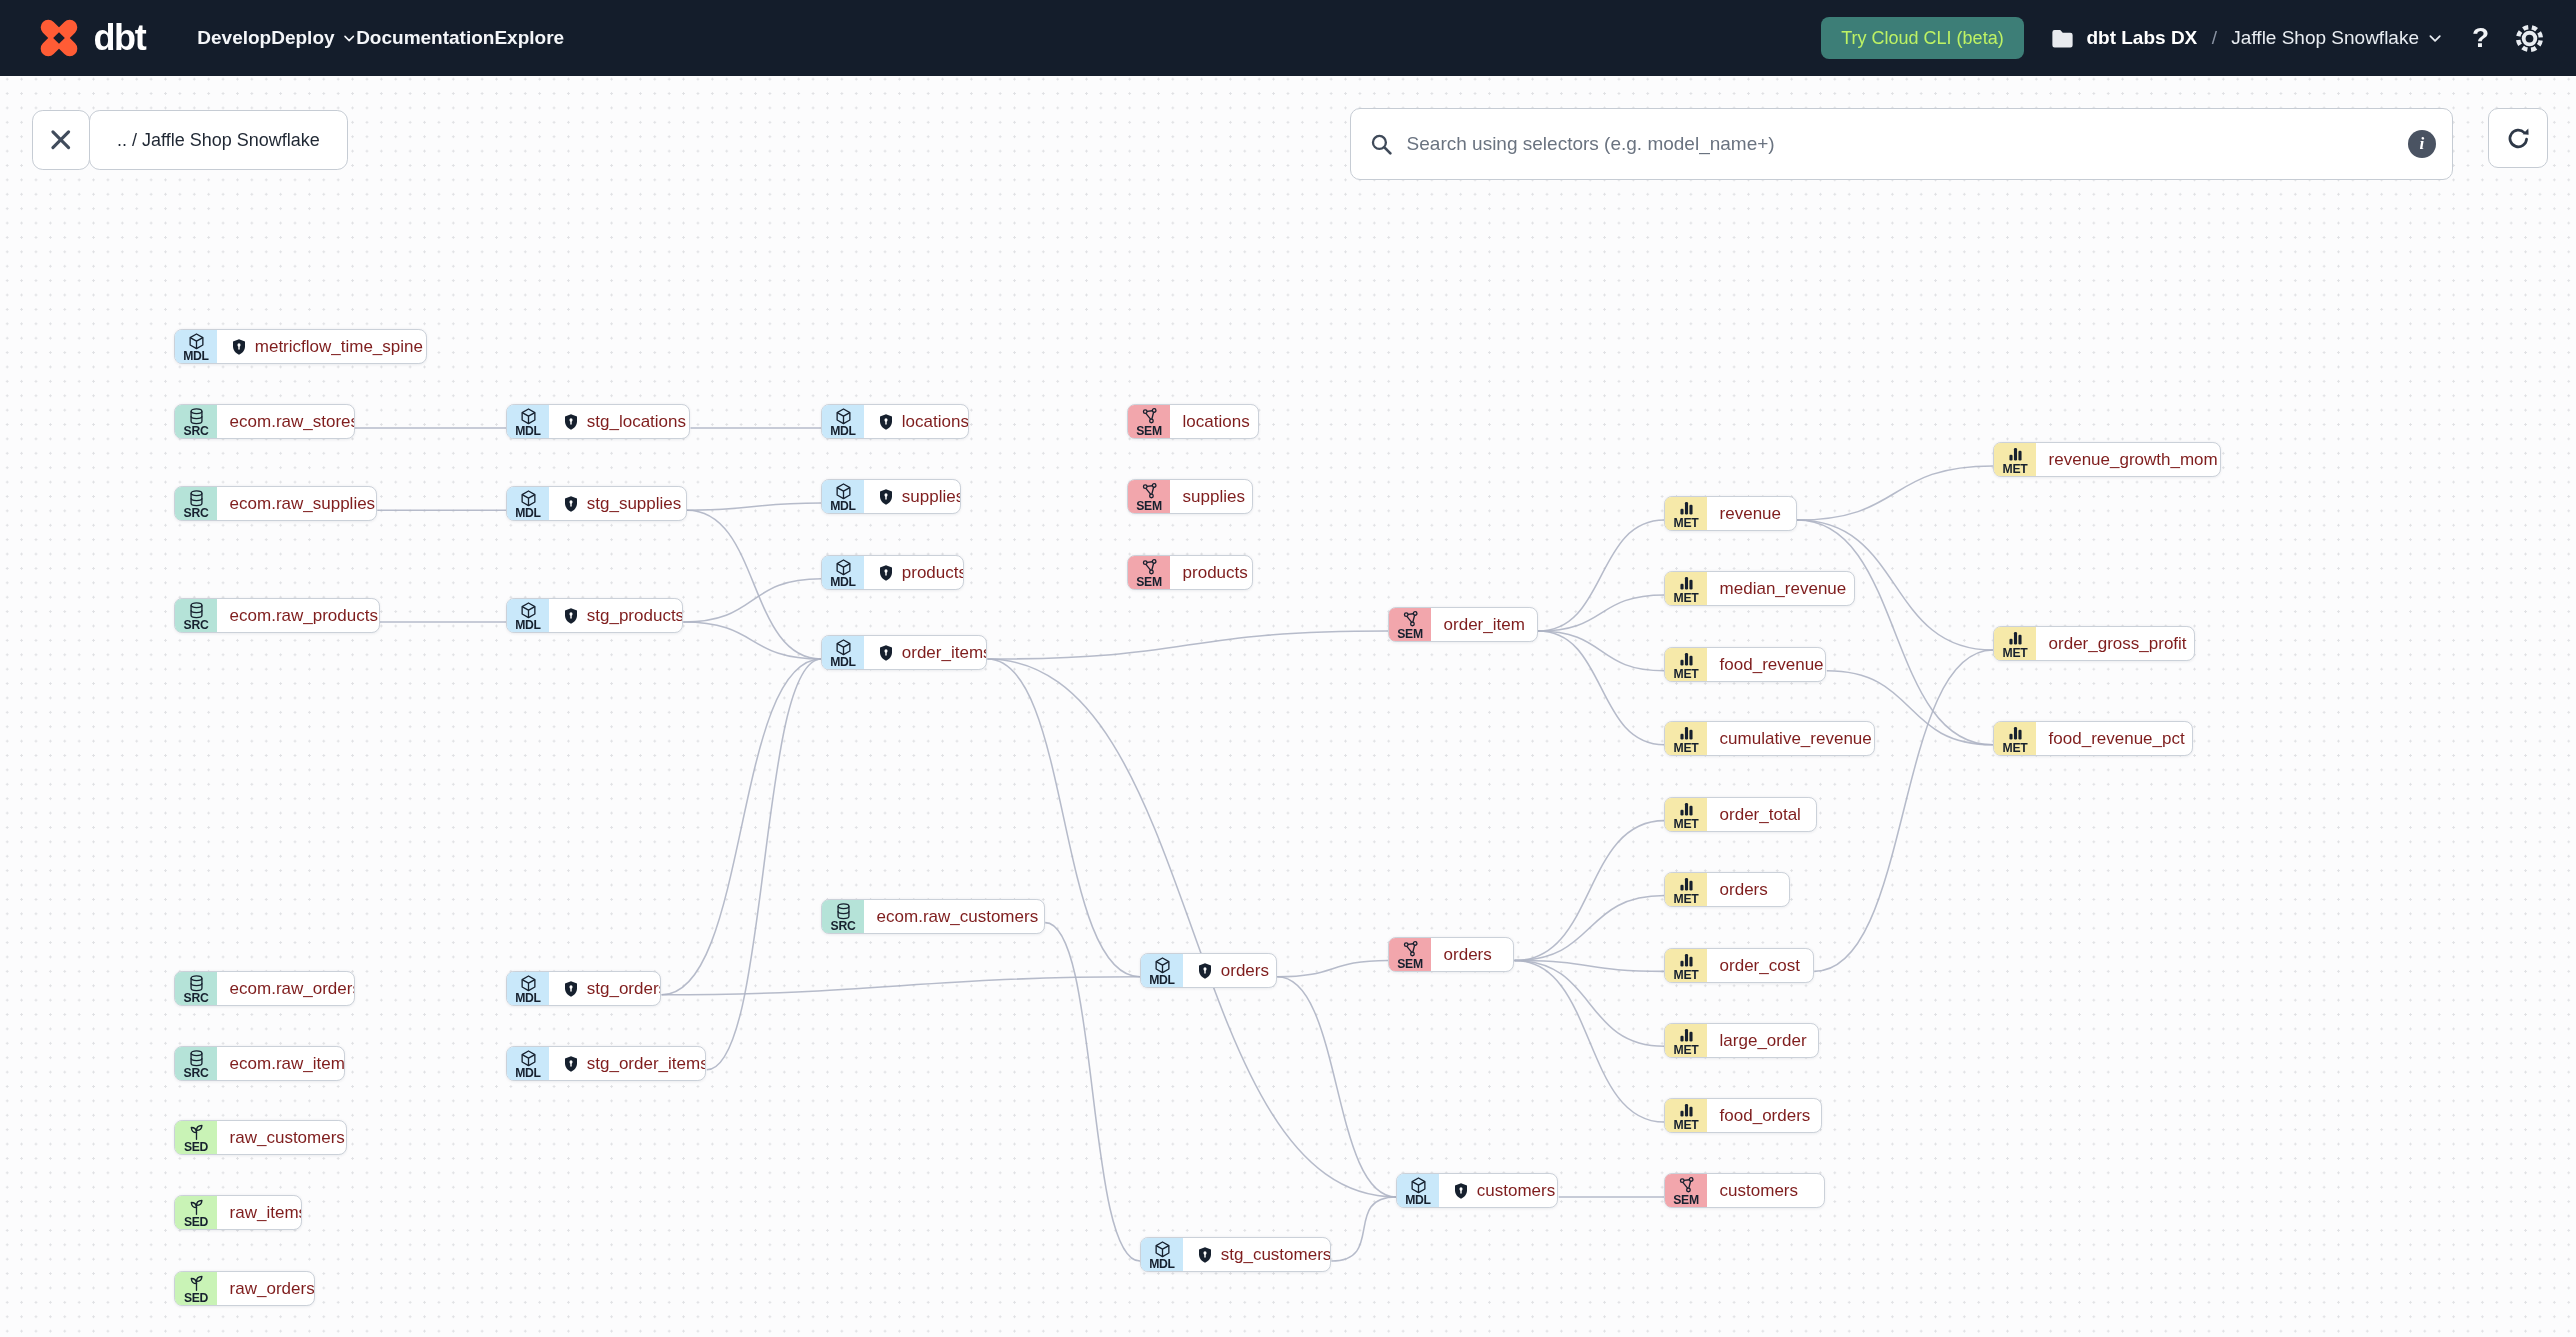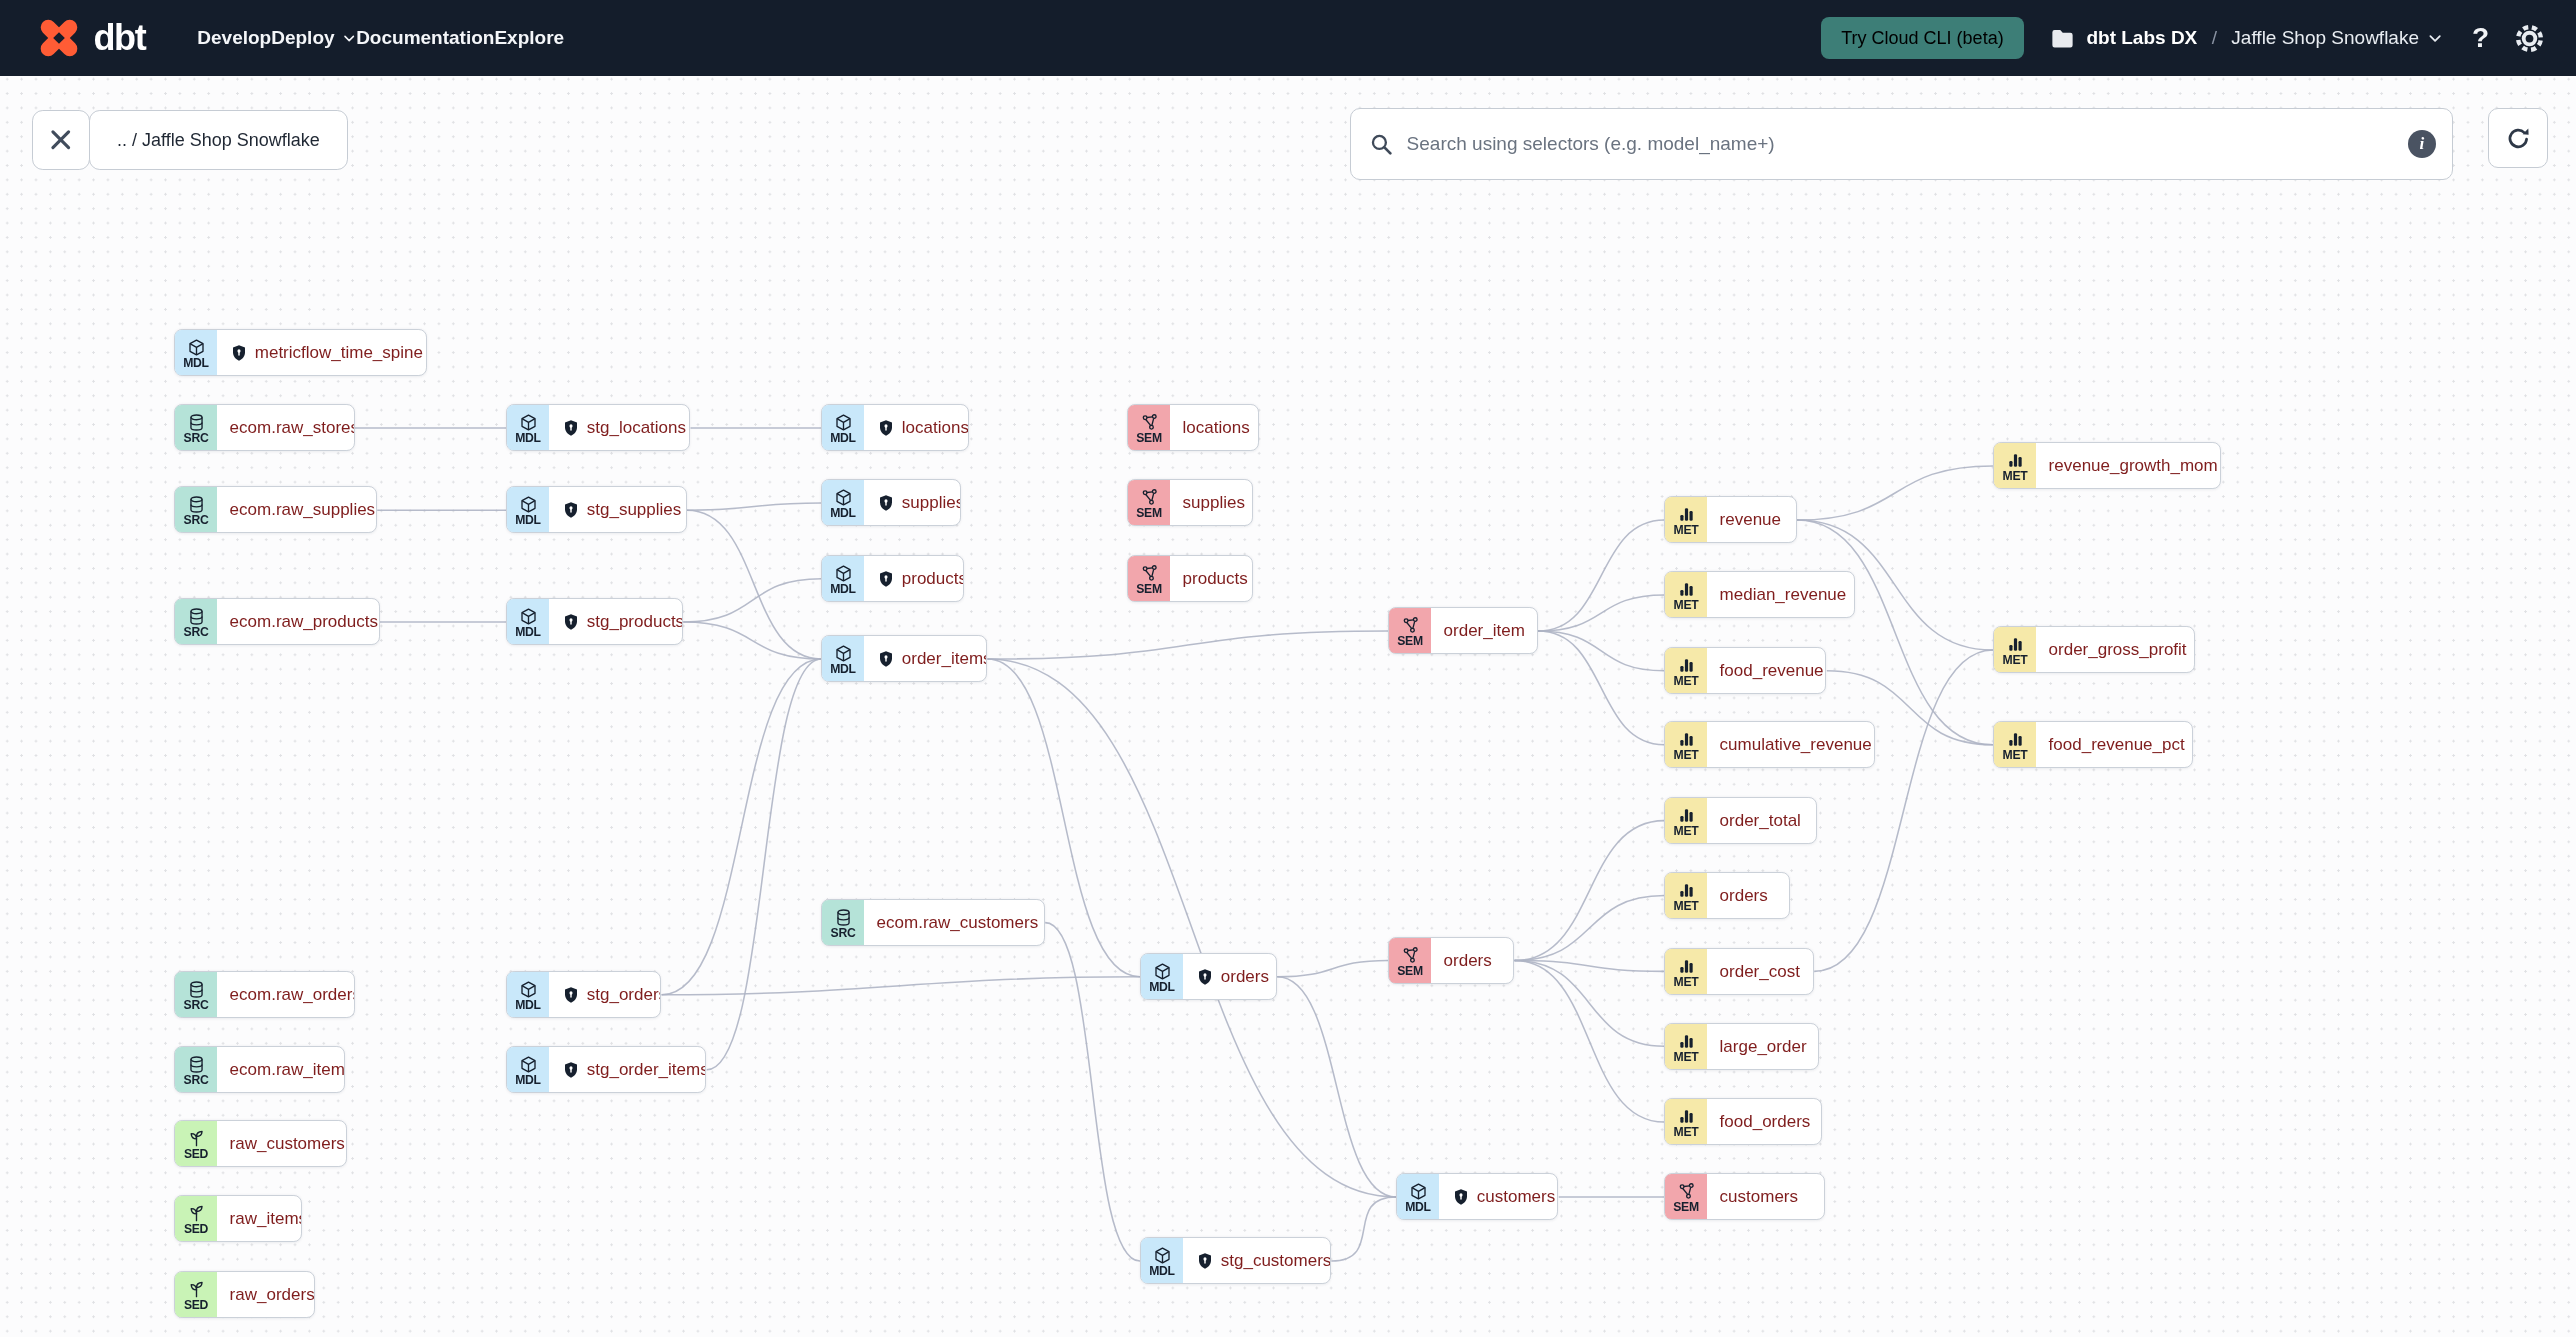--- a/index.html
+++ b/index.html
@@ -26,7 +26,7 @@
   .nav-link svg { width:14.4px; height:14.4px; }
   .nav-right { margin-left:auto; display:flex; align-items:center; gap:25px; }
   .cta-btn {
-    background:#3d7e77; color:#000000; font-size:18px; font-weight:500;
+    background:#3d7e77; color:#bef264; font-size:18px; font-weight:500;
     border:none; border-radius:8.1px; padding:10.8px 20px; cursor:pointer;
     font-family:"Liberation Sans", sans-serif;
   }

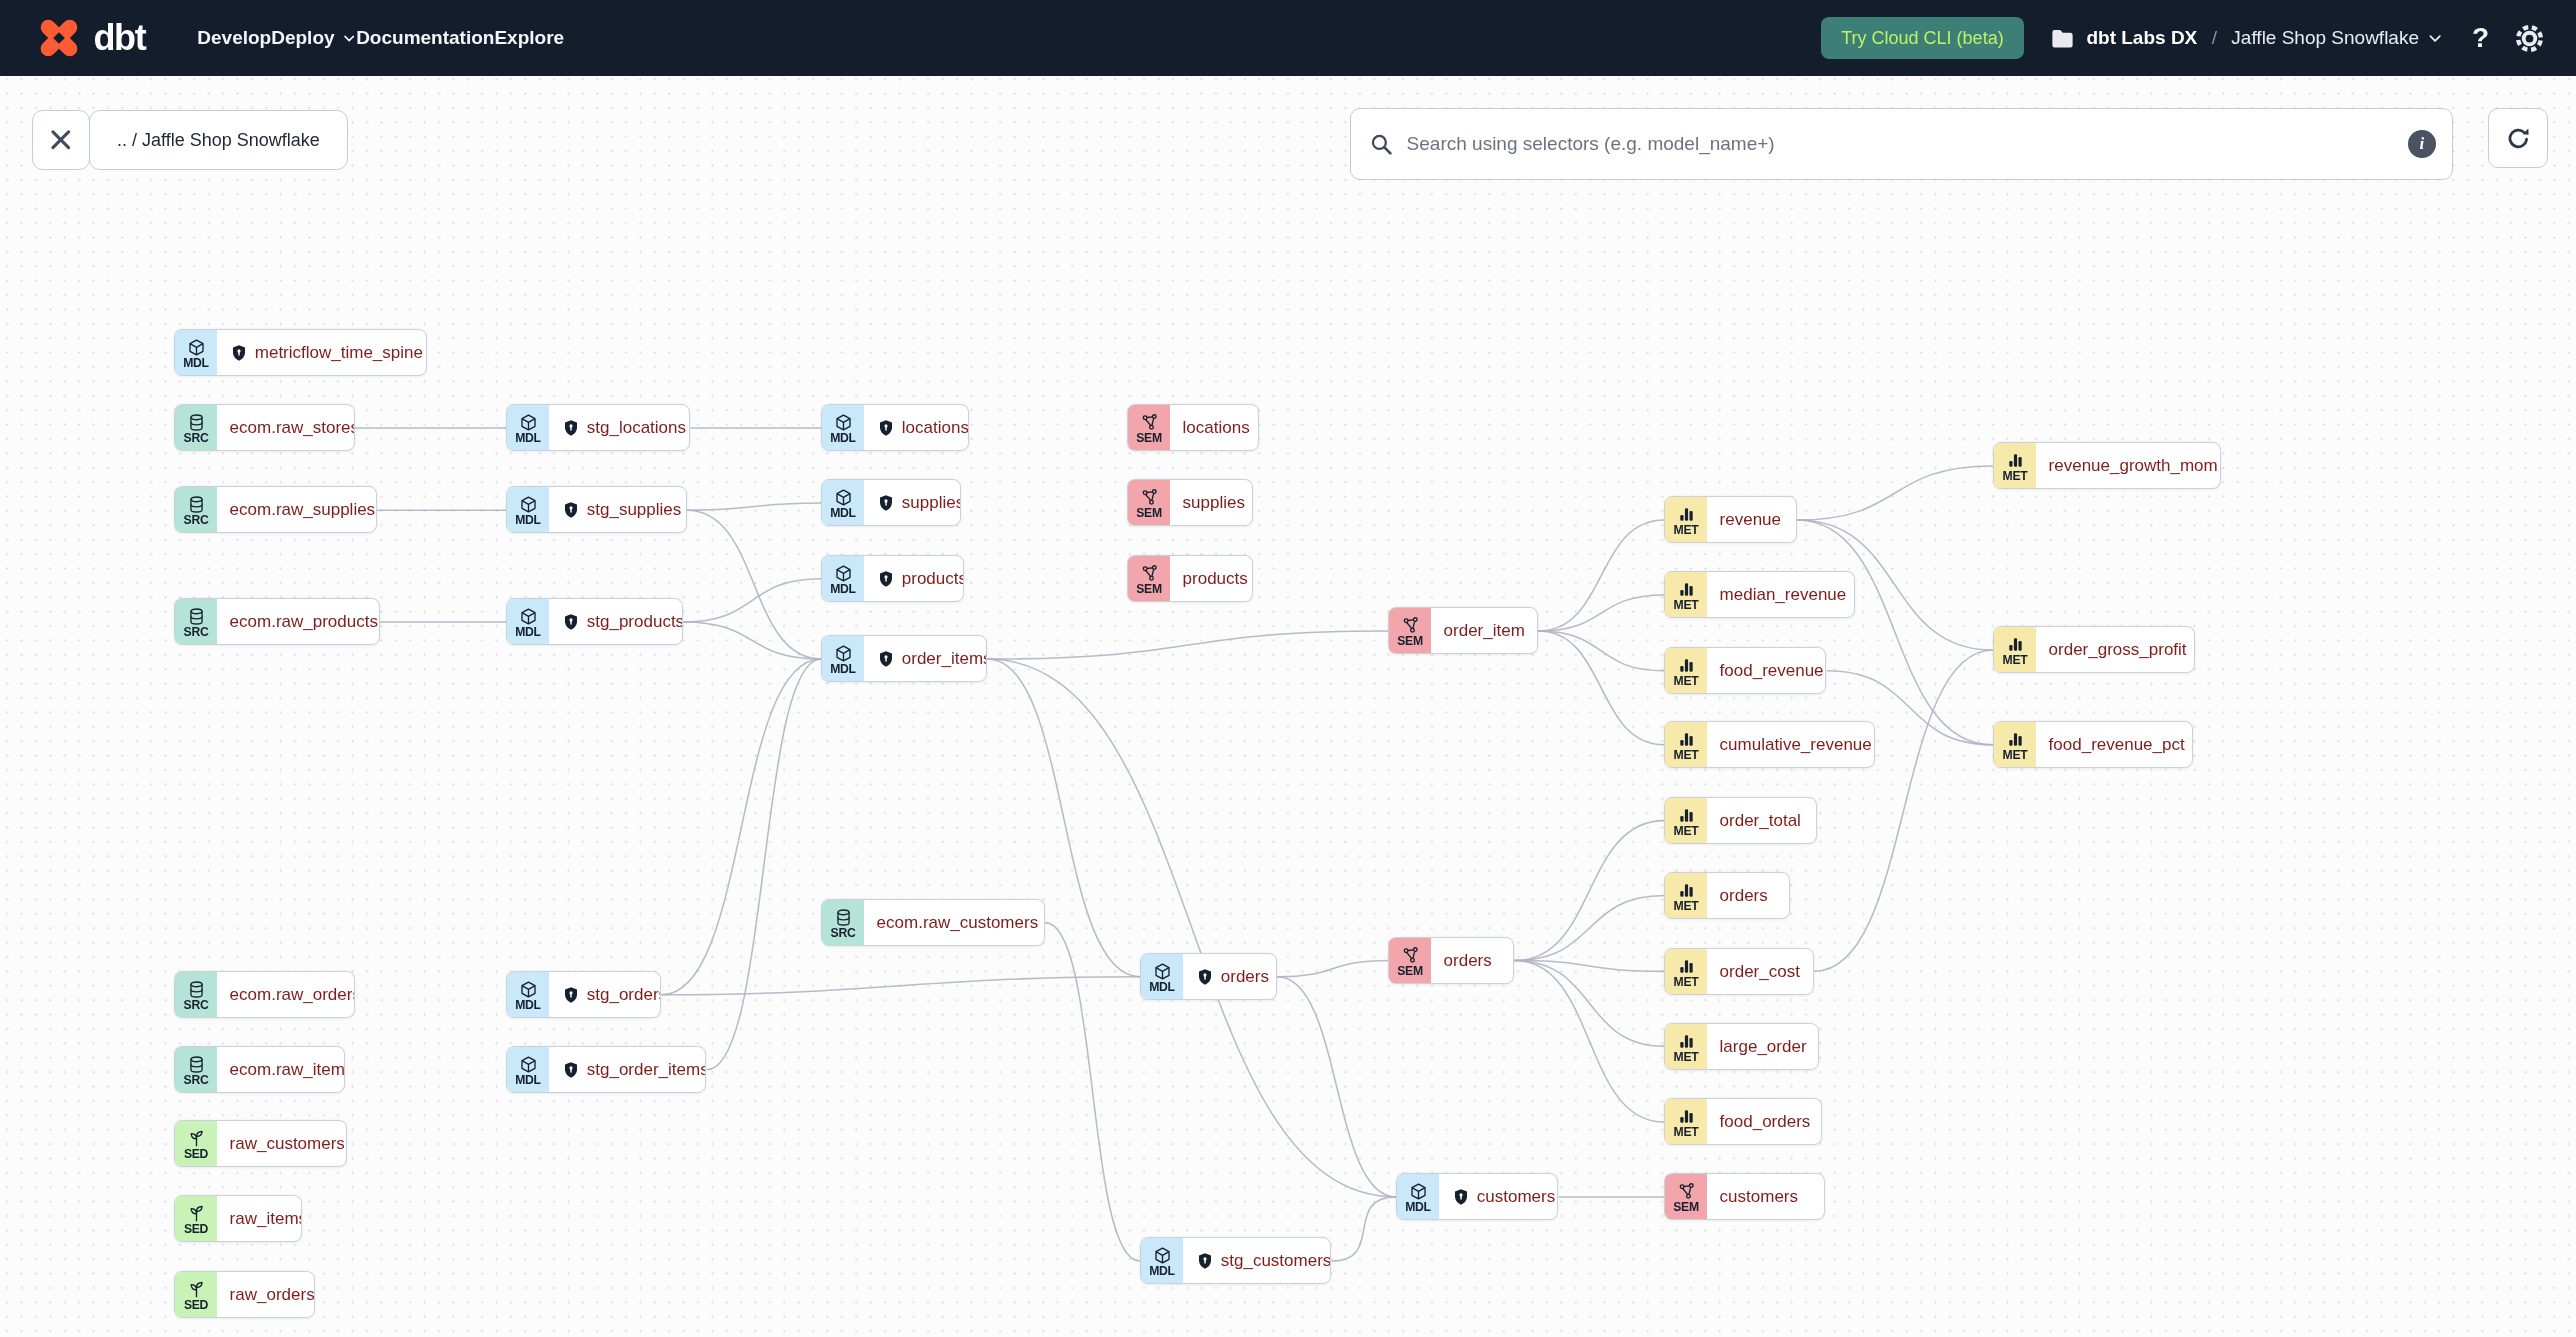--- a/index.html
+++ b/index.html
@@ -70,7 +70,7 @@
   #edge-layer { position:absolute; top:0; left:0; z-index:1; }
   #graph-nodes { position:absolute; top:0; left:0; width:2576px; height:1338px; z-index:2; }
   .node {
-    position:absolute; height:47px; display:flex; background:#ffffff;
+    position:absolute; height:35px; display:flex; background:#ffffff;
     border:1.4px solid #cbd1d9; border-radius:8.1px;
     box-shadow:0 0.9px 2.7px rgba(20,30,50,.07); cursor:pointer;
   }

